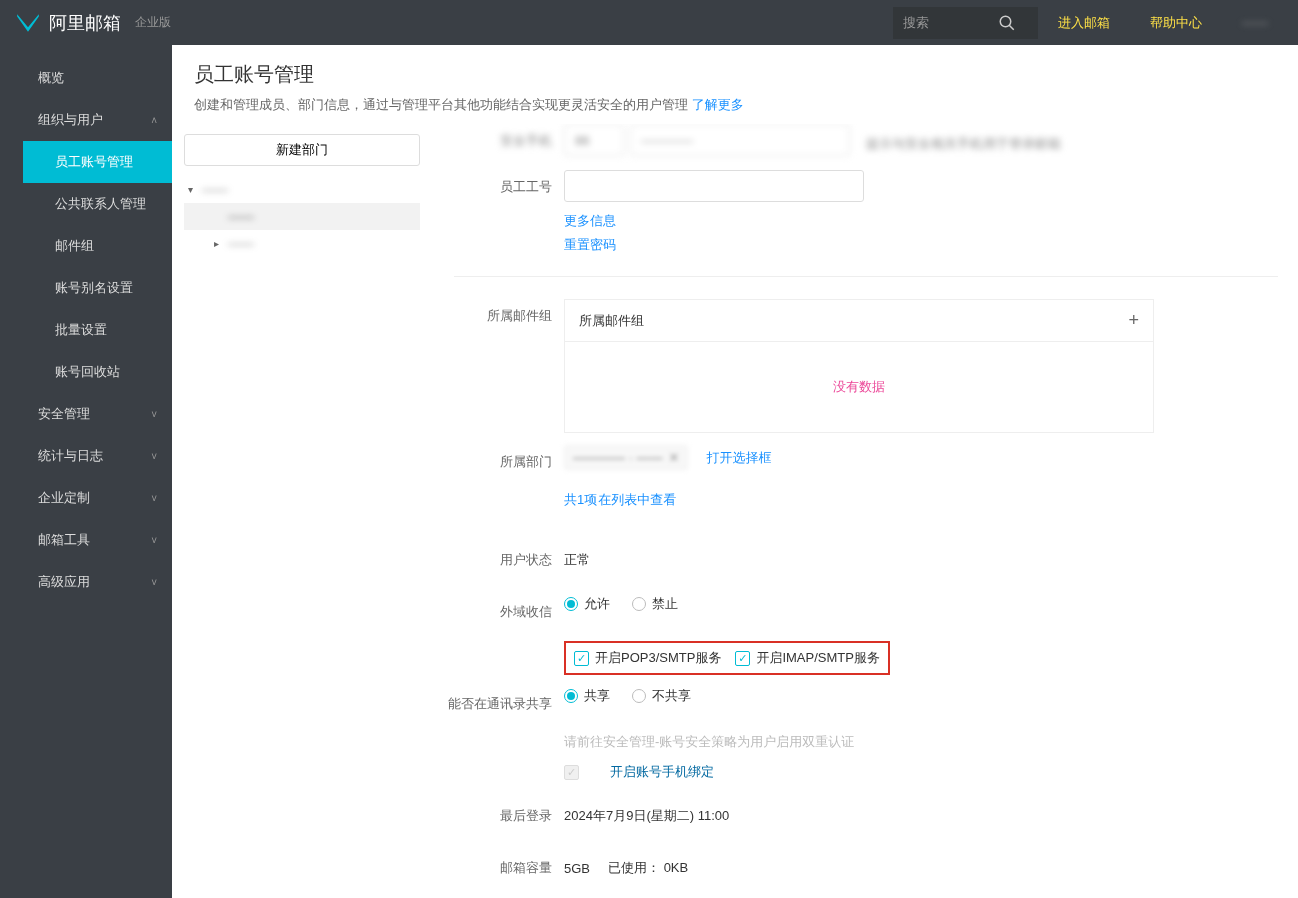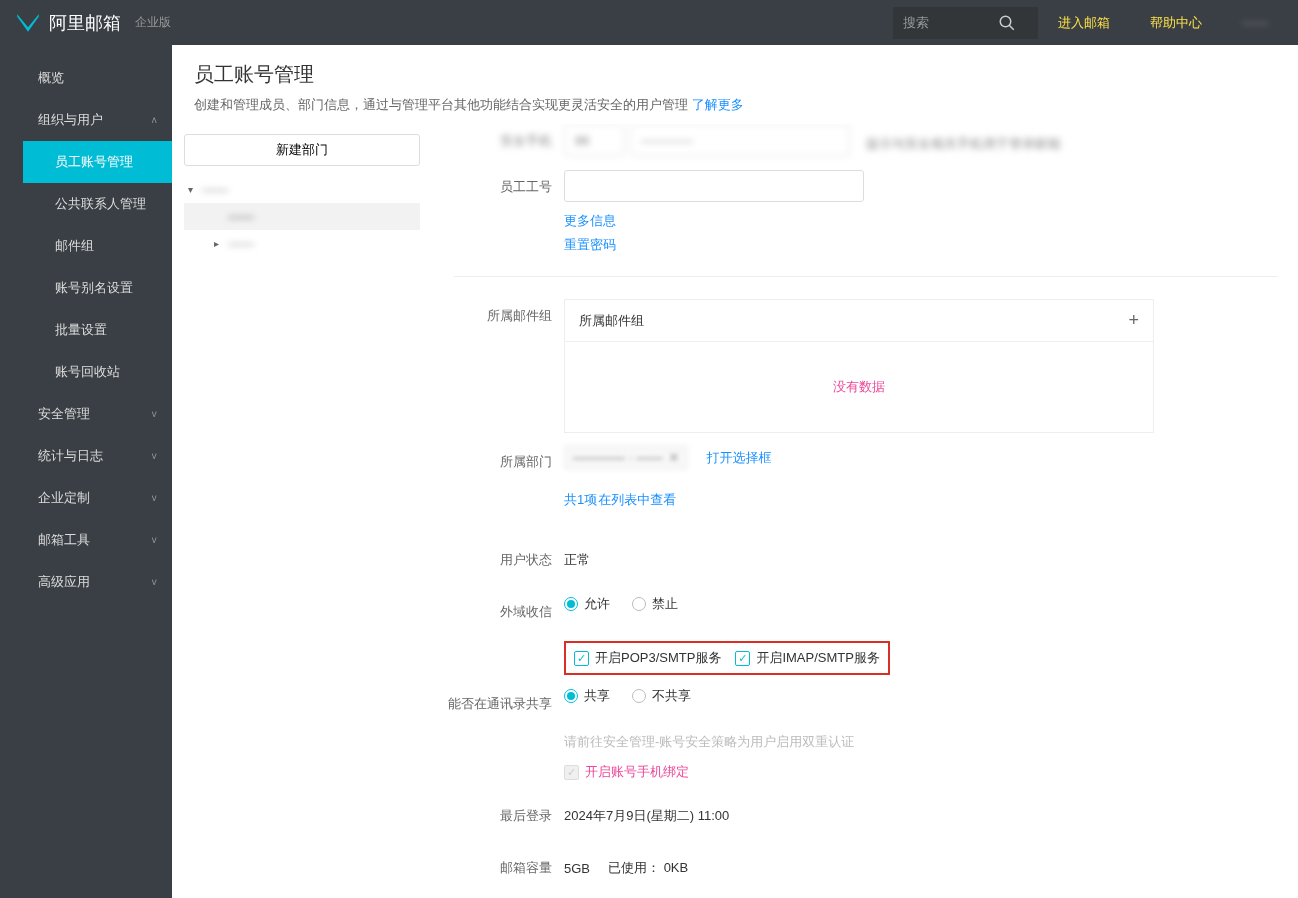--- a/index.html
+++ b/index.html
@@ -280,7 +280,7 @@
               <span class="note" style="padding-top:0;">请前往安全管理-账号安全策略为用户启用双重认证</span>
               <label class="check-opt">
                 <span class="check-box disabled">✓</span>
-                <span style="color:#ec4899;">开启账号手机绑定</span>
+                <span style="color:#0369a1;margin-left:25px;">开启账号手机绑定</span>
               </label>
             </div>
           </div>

